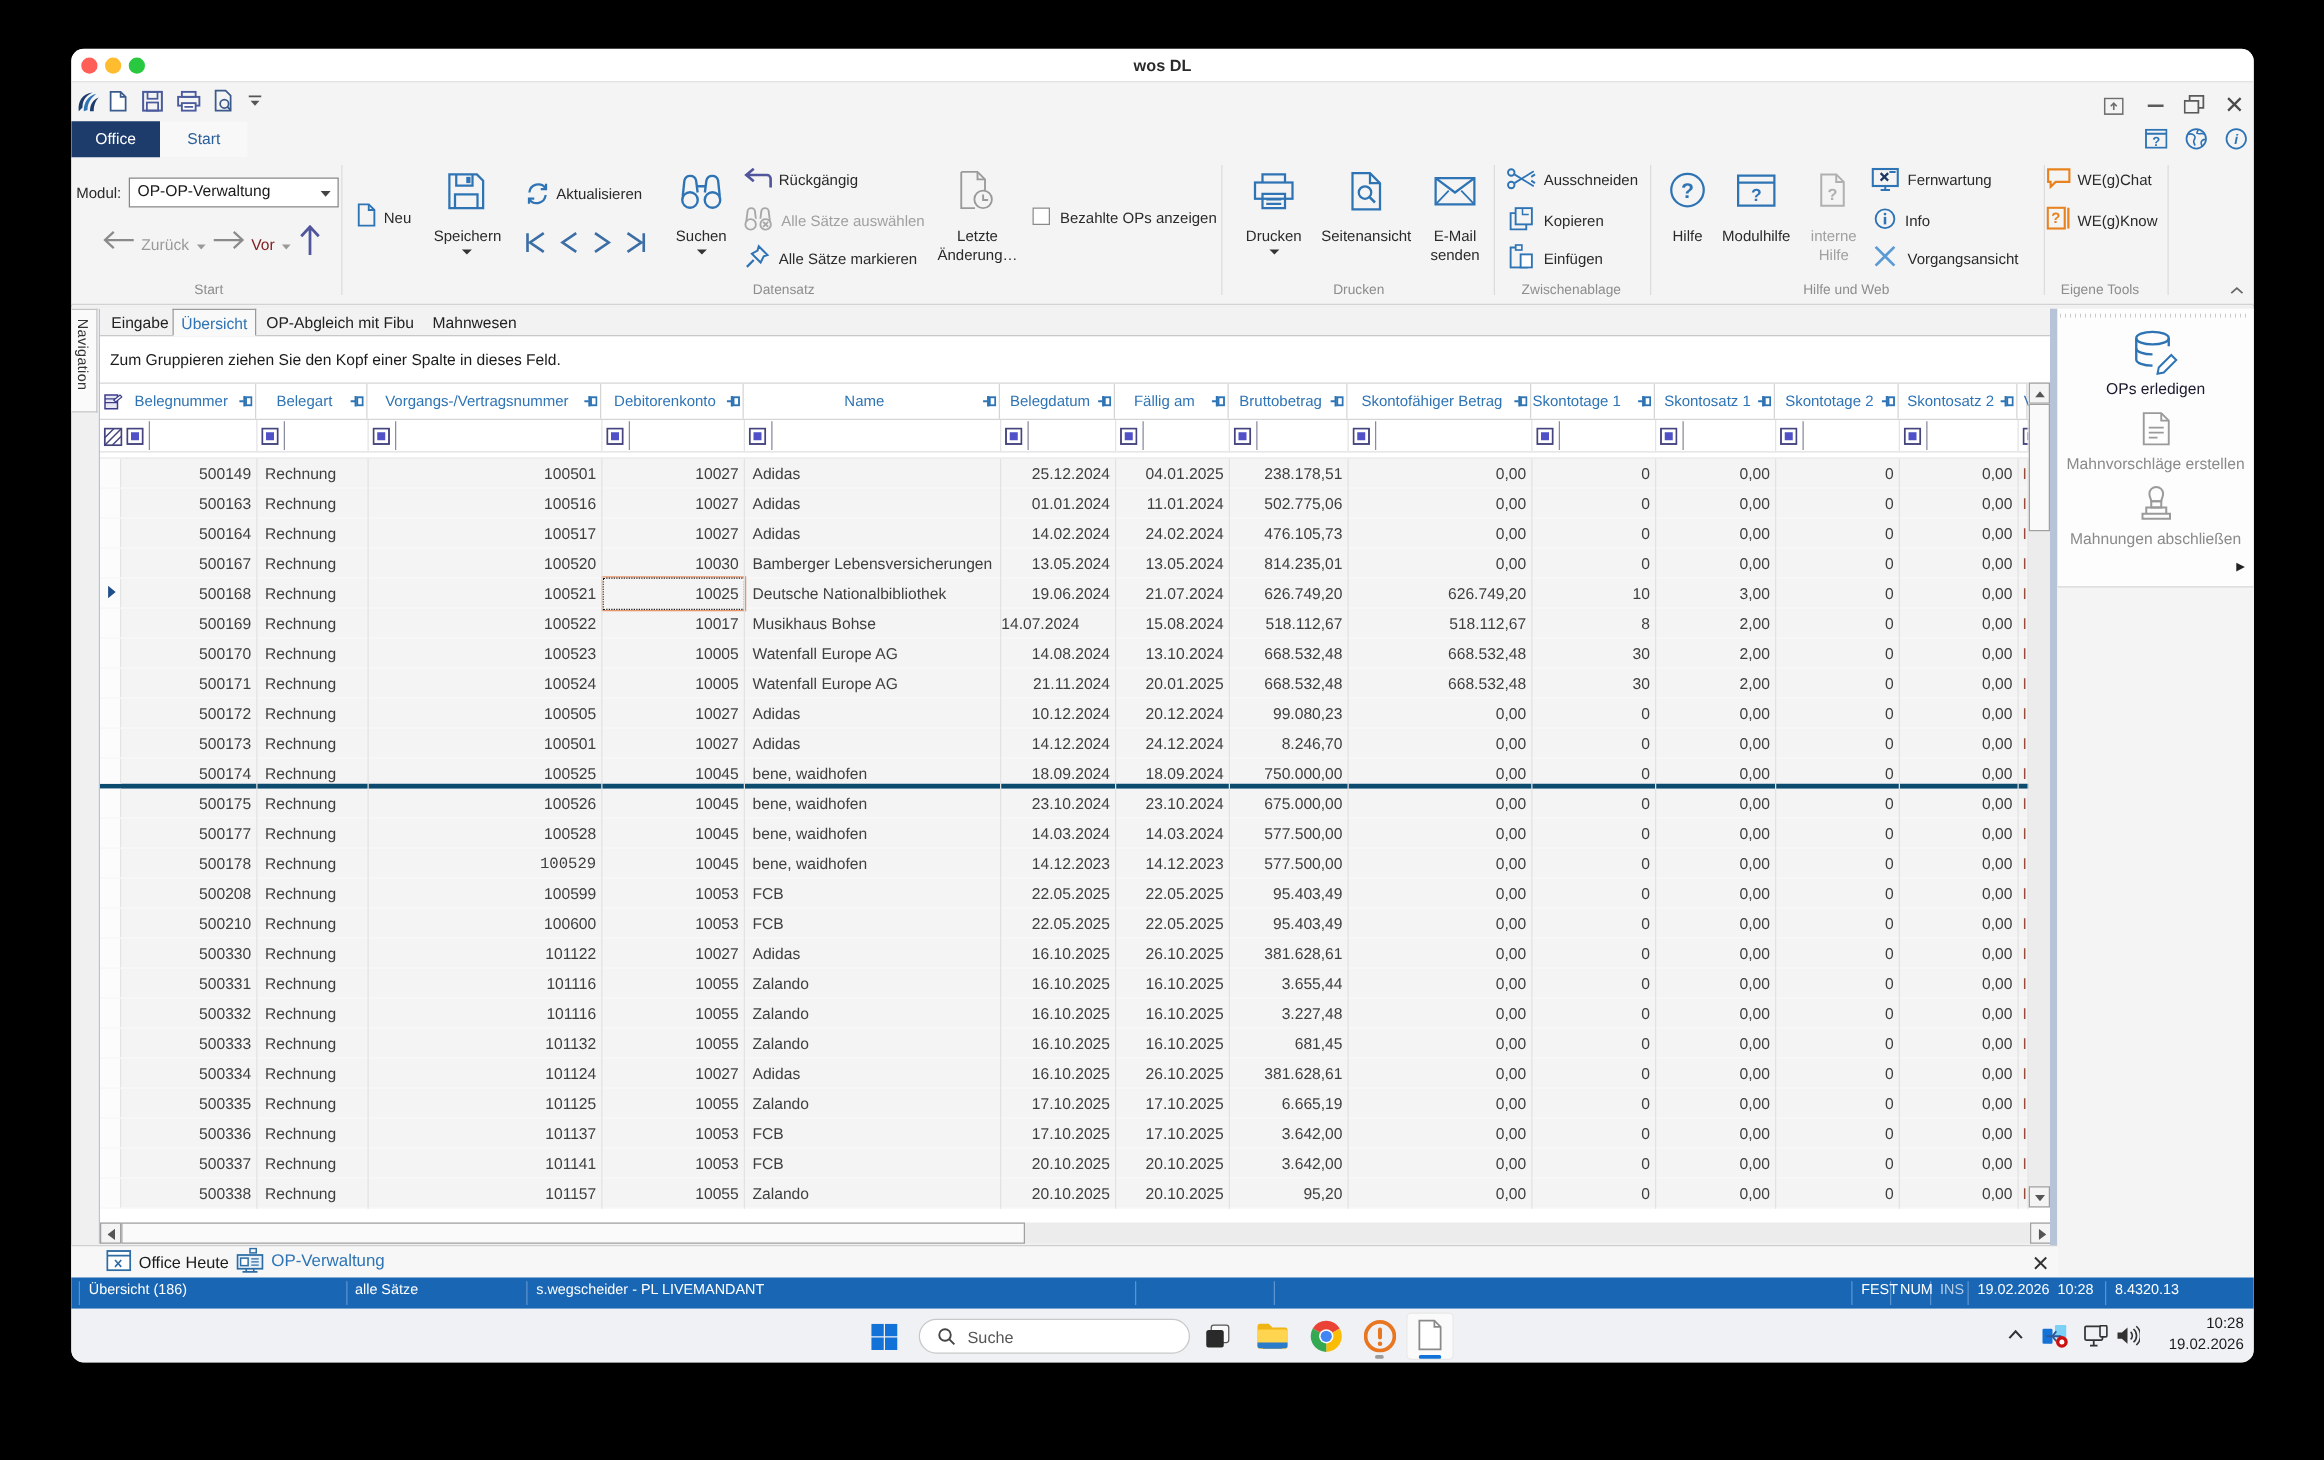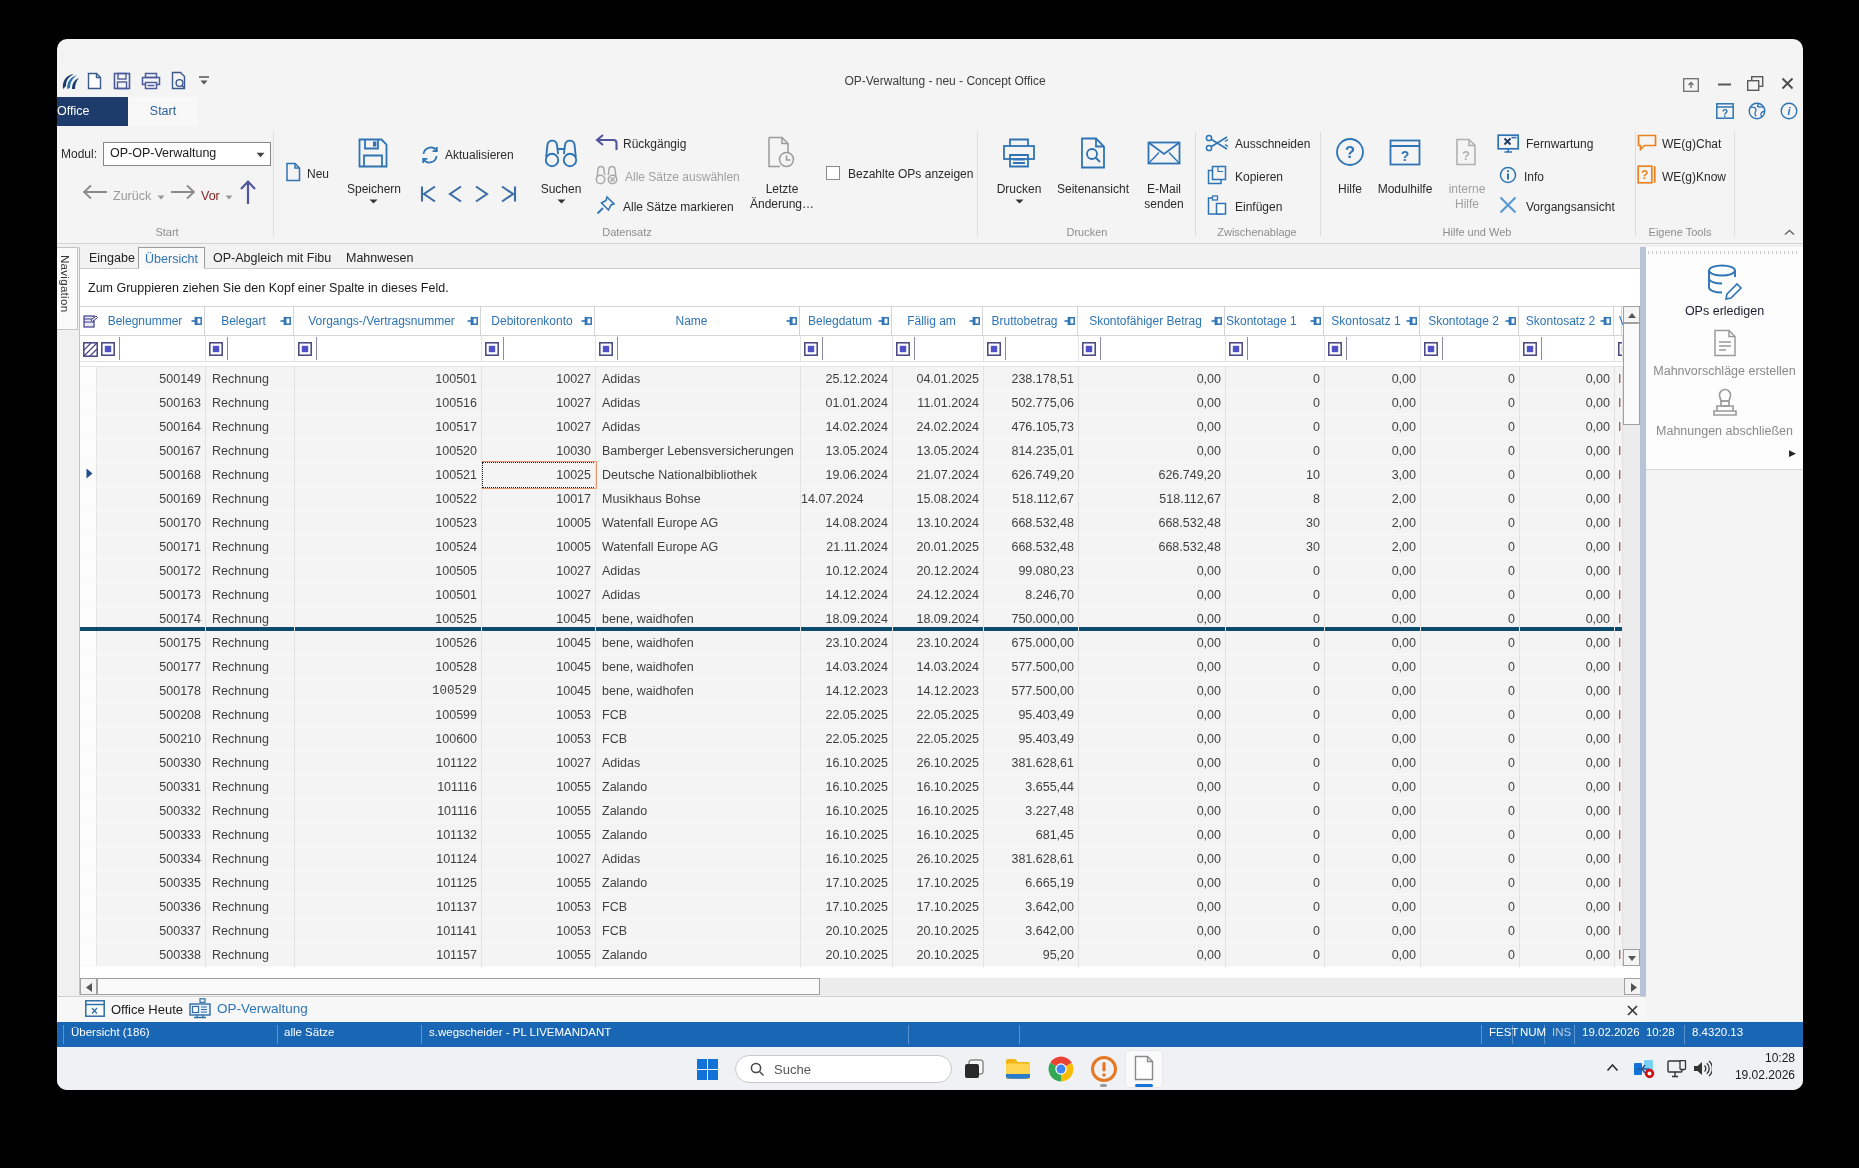--- a/index.html
+++ b/index.html
@@ -33,6 +33,12 @@
 </style></head>
 <body>
 <div class="a win">
+ <div class="a titlebar">
+  <div class="a tl" style="left:8px;background:#ff5f57"></div>
+  <div class="a tl" style="left:27px;background:#febc2e"></div>
+  <div class="a tl" style="left:46px;background:#28c840"></div>
+  <div class="a title">wos DL</div>
+ </div>
 
 <div class="a qat">
   <div class="a apptitle">OP-Verwaltung - neu - Concept Office</div>

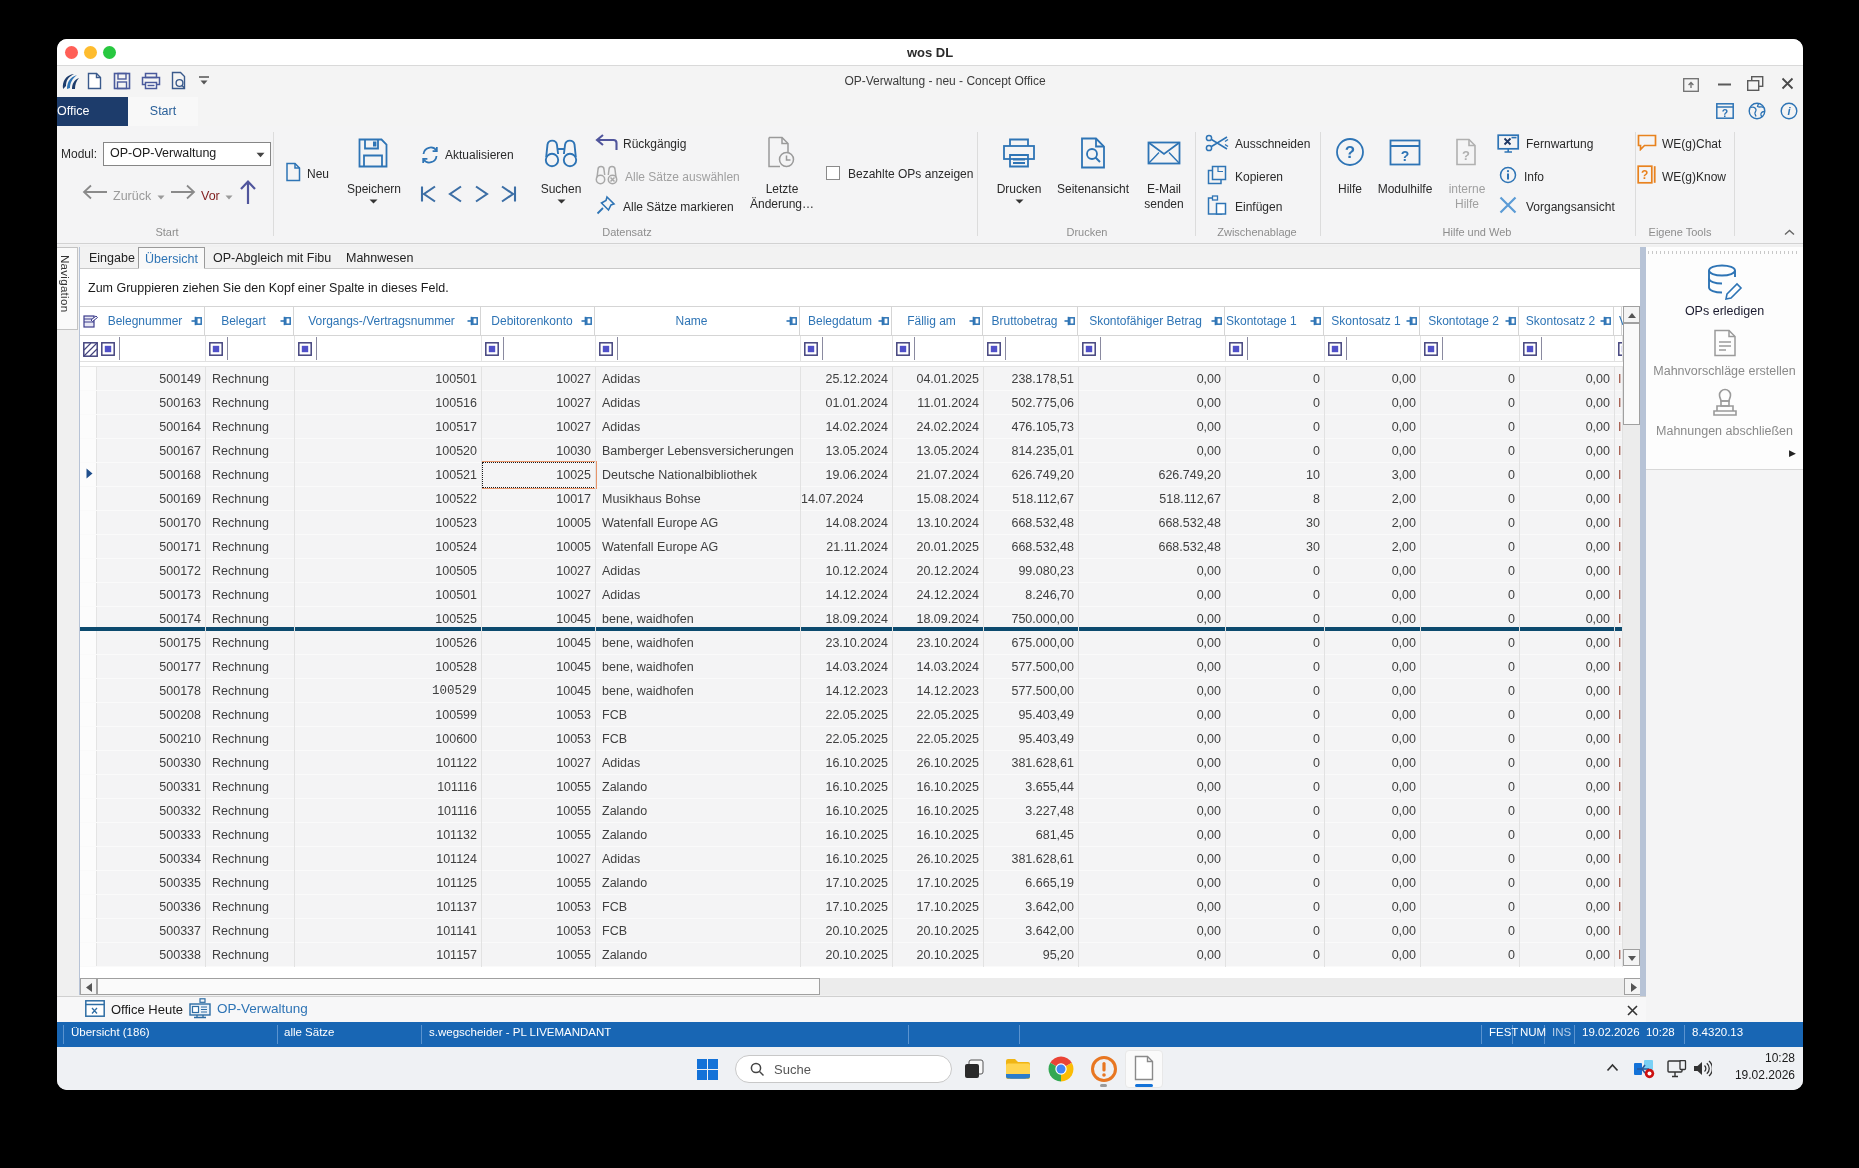--- a/index.html
+++ b/index.html
@@ -41,7 +41,6 @@
  </div>
 
 <div class="a qat">
-  <div class="a apptitle">OP-Verwaltung - neu - Concept Office</div>
   <svg class="a" style="left:3px;top:5px" width="22" height="22" viewBox="0 0 22 22">
     <path d="M3 18 C2 10 6 4 14 3 C8 6 6 10 6 15 Z" fill="#1d3c6b"></path>
     <path d="M7 18 C7 11 10 6 17 4 C12 8 10 12 10 17 Z" fill="#2e74b5"></path>

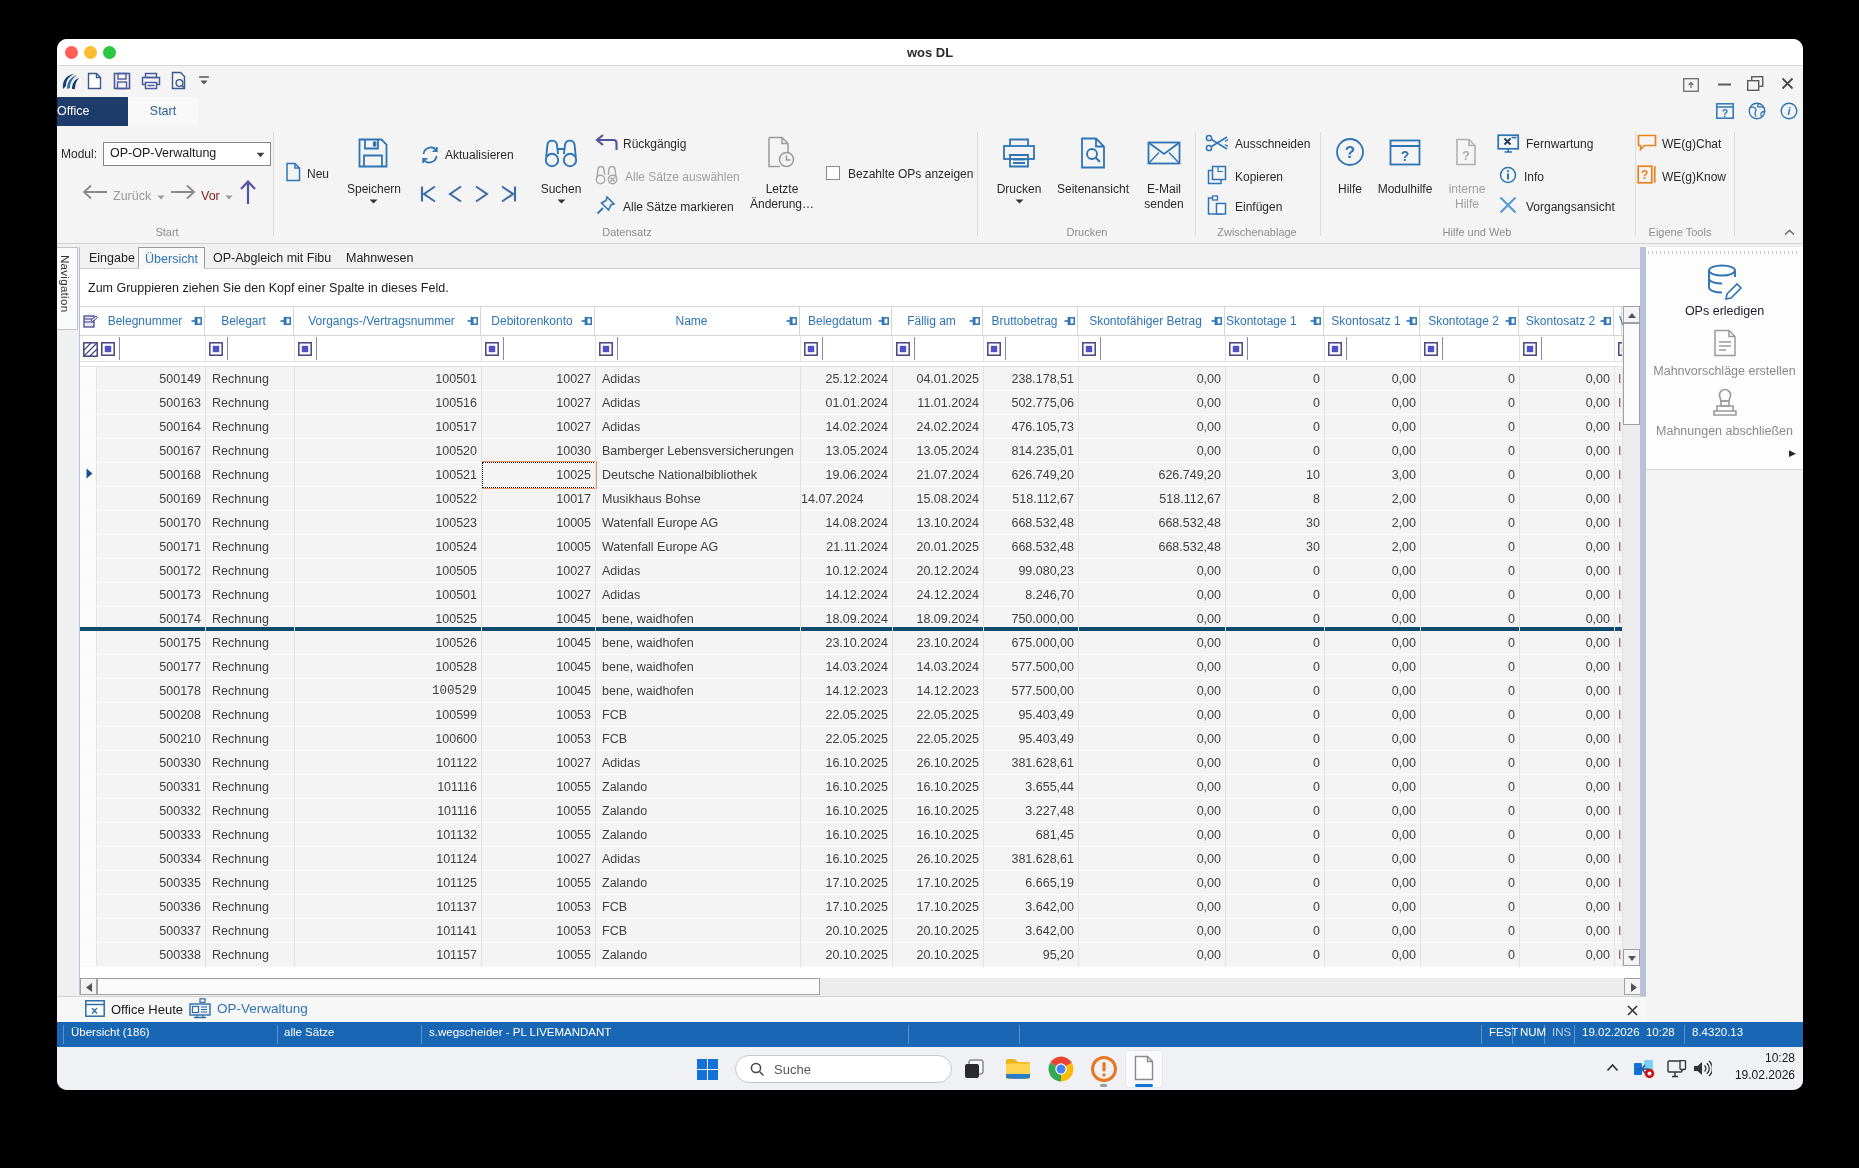--- a/index.html
+++ b/index.html
@@ -14,7 +14,7 @@
 .apptitle { left:15px; width:100%; top:8px; text-align:center; font-size:12px; color:#3c3c3c; }
 .tabsrow { left:0; top:58px; width:100%; height:29px; background:#f4f4f4; }
 .officetab { left:0; top:0; width:71px; height:29px; background:#1d3c6b; color:#fff;
-  font-size:12.5px; text-align:left; line-height:28px; }
+  font-size:12.5px; text-align:center; line-height:28px; }
 .starttab { left:71px; top:0; width:70px; height:29px; color:#2b6099;
   font-size:12.5px; text-align:center; line-height:28px; background:#f8f8f8;}
 .ribbon { left:0; top:87px; width:100%; height:118px; background:#f4f4f5; border-bottom:1px solid #d2d2d2;}

